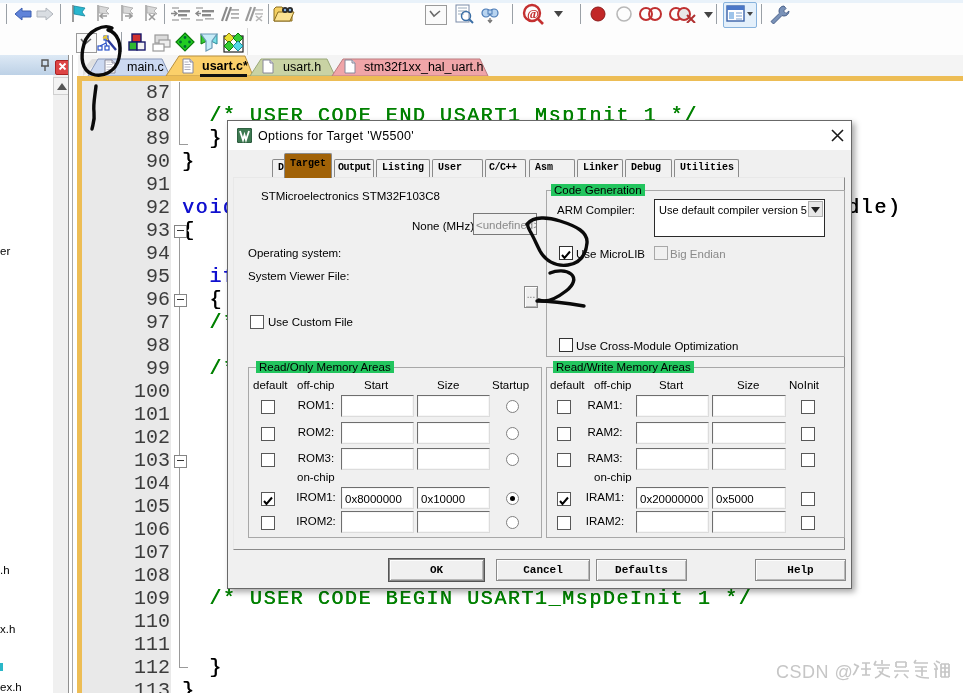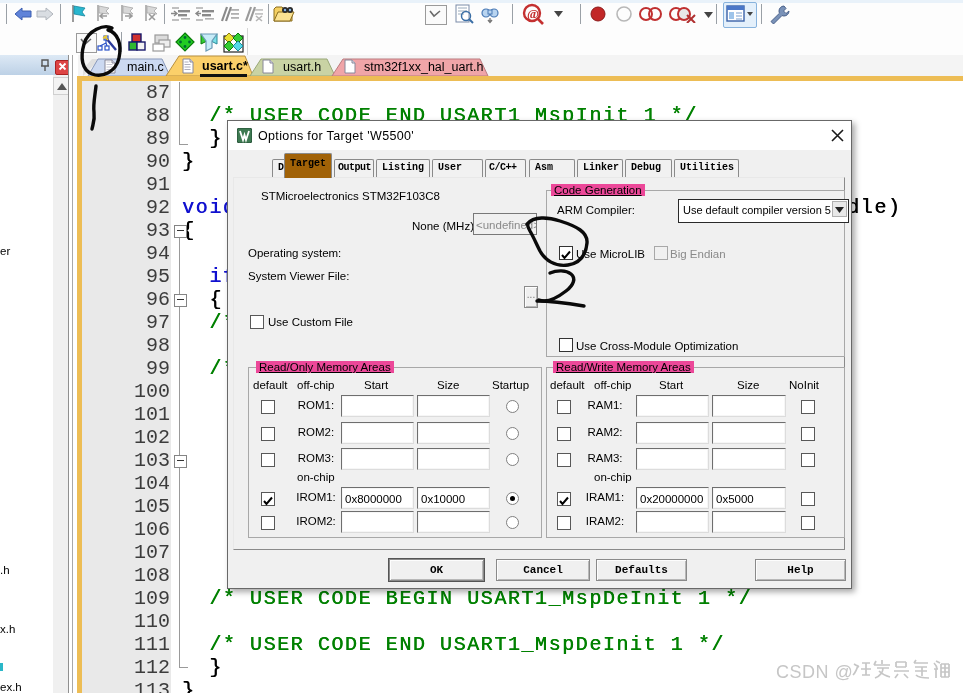--- a/index.html
+++ b/index.html
@@ -18,7 +18,7 @@
 .rad{width:11px;height:11px;background:#fff;border:1px solid #808080;border-radius:50%;}
 .btn{background:#f0f0f0;border:1px solid #8a8a8a;box-shadow:inset 1px 1px 0 #fdfdfd, inset -1px -1px 0 #b8b8b8;font:bold 11px/20px "Liberation Mono",monospace;text-align:center;color:#000;}
 .grp{border:1px solid #a8a8a8;}
-.glab{background:#ec4899;padding:0 3px;font:11.5px/12px "Liberation Sans",sans-serif;color:#000;text-decoration:underline;}
+.glab{background:#22c55e;padding:0 3px;font:11.5px/12px "Liberation Sans",sans-serif;color:#000;}
 .dtab{background:#f1f1f1;border:1px solid #8a8a8a;border-bottom:none;border-radius:2px 2px 0 0;font:bold 10px/16px "Liberation Mono",monospace;text-align:left;padding-left:5px;box-sizing:border-box;color:#000;white-space:nowrap;}
 .fold{position:absolute;width:11px;height:11px;background:#fff;border:1px solid #848484;}
 .fold:after{content:"";position:absolute;left:2px;top:4px;width:7px;height:1px;background:#333;}

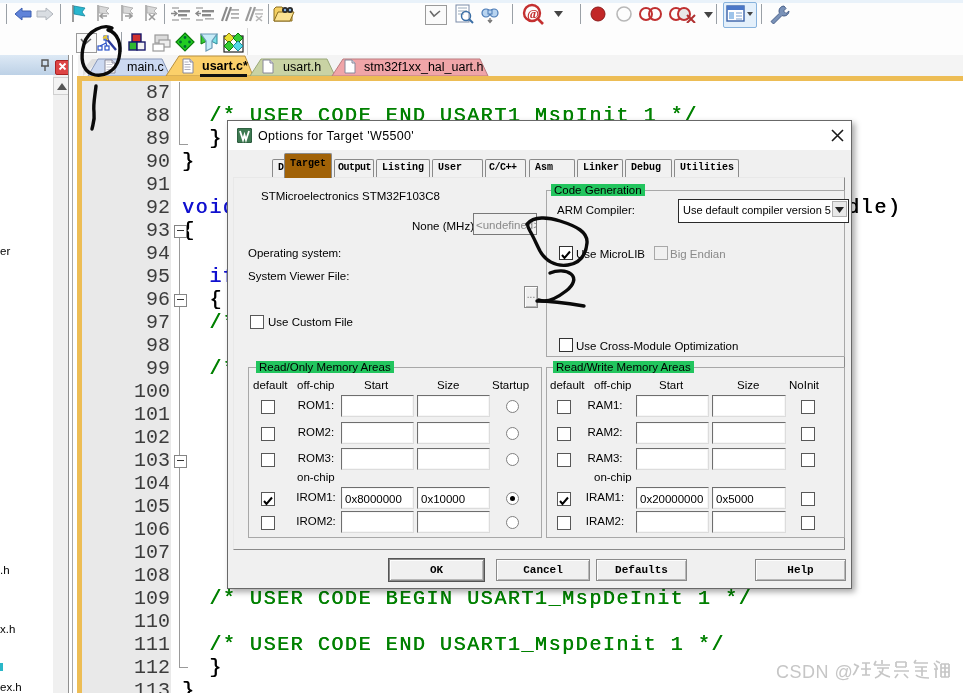--- a/index.html
+++ b/index.html
@@ -349,7 +349,7 @@
 <div class="ab grp" style="left:318px;top:69px;width:297px;height:165px;z-index:4;"></div>
 <div class="ab glab" style="left:323px;top:63px;z-index:4;">Code Generation</div>
 <div class="ab s11" style="left:329px;top:82px;z-index:4;">ARM Compiler:</div>
-<div class="ab wbx" style="left:450px;top:78px;width:171px;height:24px;box-sizing:border-box;border-color:#2a2a2a;z-index:4;">
+<div class="ab wbx" style="left:426px;top:78px;width:171px;height:38px;box-sizing:border-box;border-color:#2a2a2a;z-index:4;">
         <div style="margin:4px 0 0 4px;font:11px/12px 'Liberation Sans';white-space:pre;">Use default compiler version 5</div>
         <div class="ab" style="right:1px;top:1px;width:15px;height:16px;background:#e8e8e8;border:1px solid #b0b0b0;box-sizing:border-box;"></div>
         <svg class="ab" style="right:4px;top:7px;" width="9" height="6" viewBox="0 0 9 6">

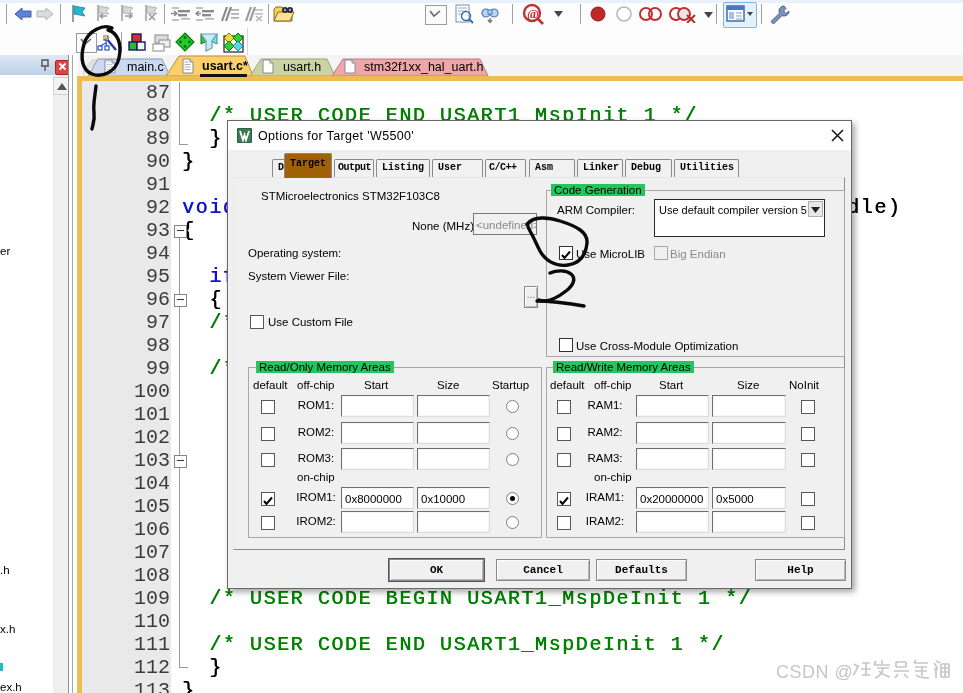--- a/index.html
+++ b/index.html
@@ -303,7 +303,6 @@
 <div class="ab cl grn" style="left:182px;top:311px;">  /* USART1 clock enable */</div>
 <div class="ab cl grn" style="left:182px;top:357px;">  /**USART1 GPIO Configuration</div>
 <div class="ab cl grn" style="left:182px;top:587px;">  /* USER CODE BEGIN USART1_MspDeInit 1 */</div>
-<div class="ab cl grn" style="left:182px;top:633px;">  /* USER CODE END USART1_MspDeInit 1 */</div>
 <div class="ab cl" style="left:182px;top:656px;">  }</div>
 <div class="ab cl" style="left:182px;top:679px;">}</div>
 

